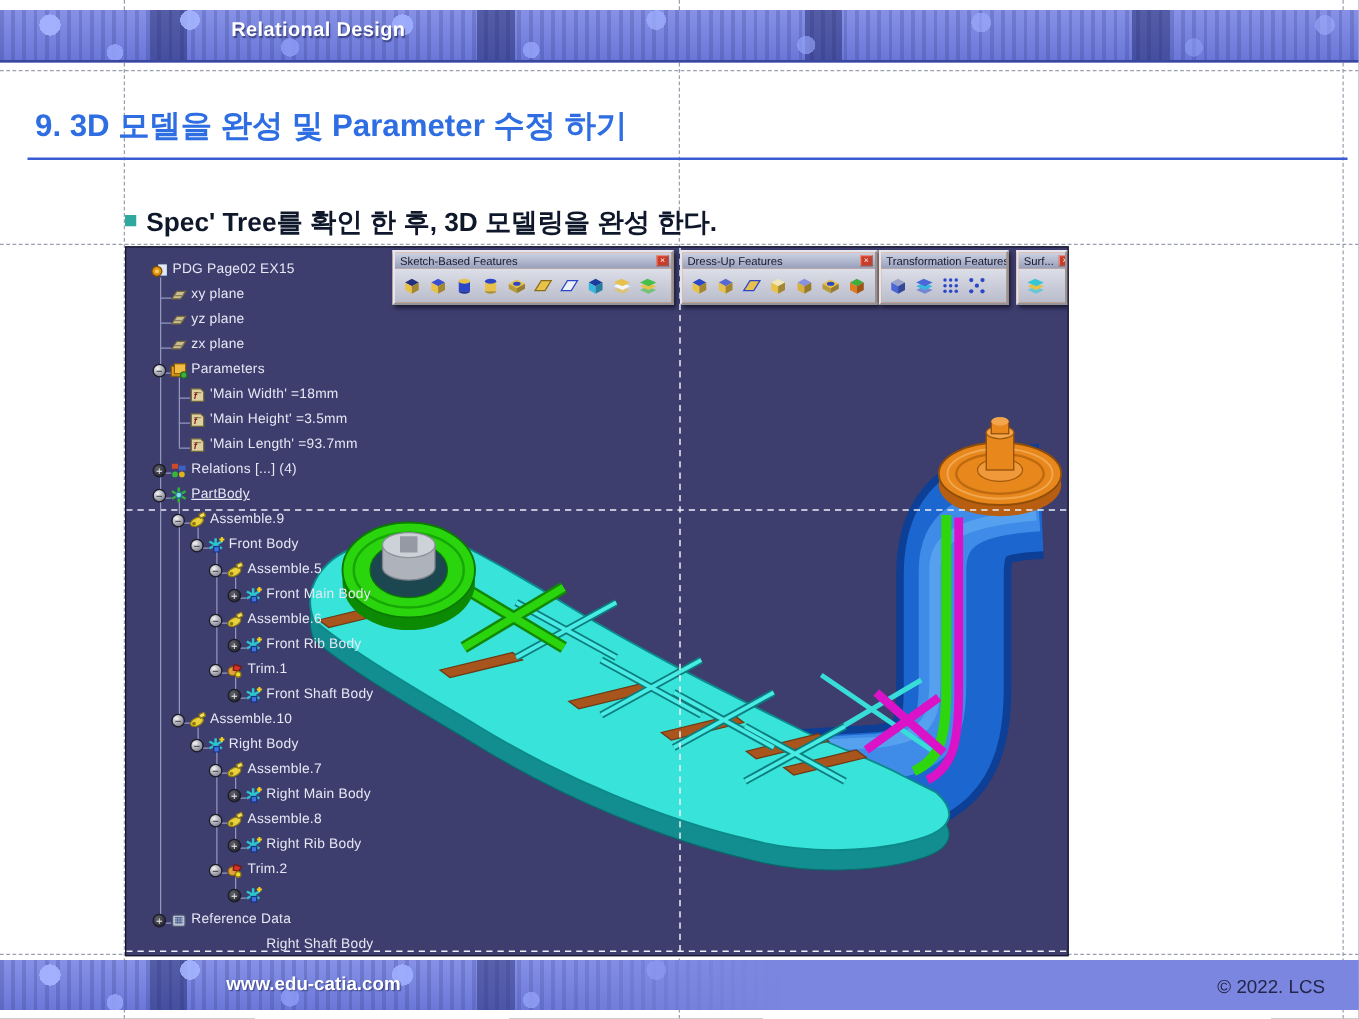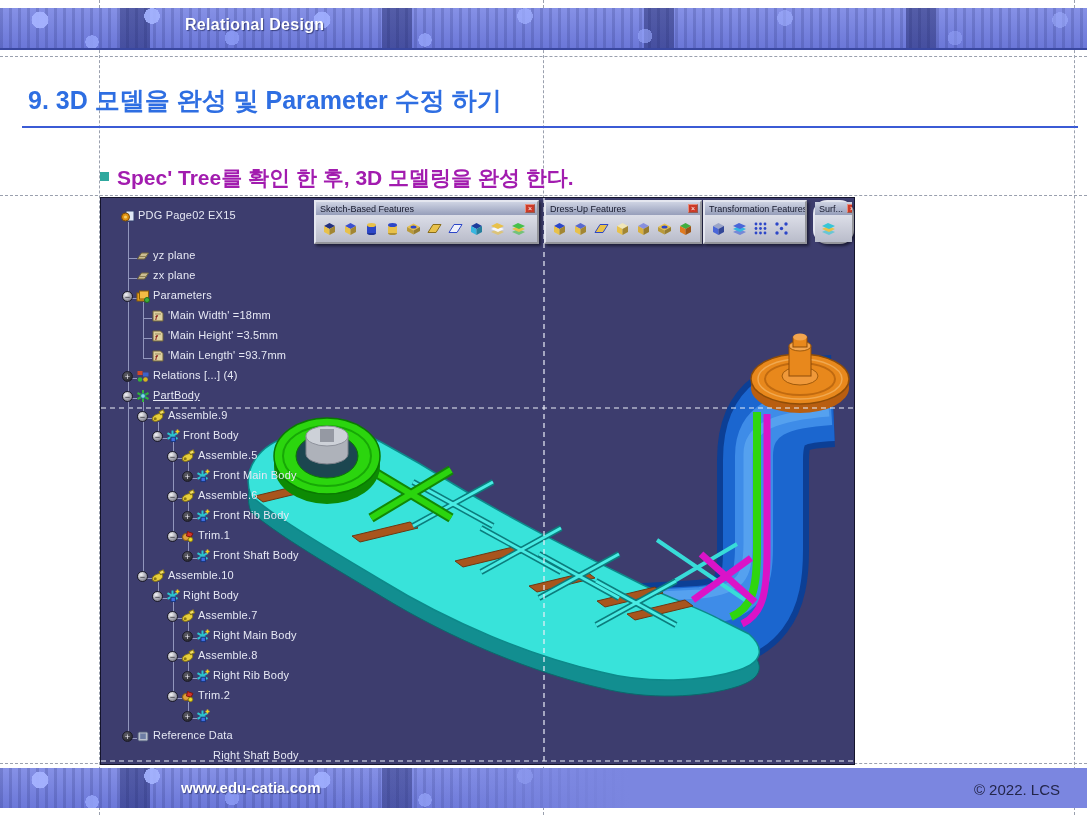--- a/index.html
+++ b/index.html
@@ -33,7 +33,7 @@
   .ptitle{position:absolute;left:28px;top:84px;font-size:25px;font-weight:bold;color:#2e6ee2;z-index:2;white-space:nowrap;}
   .rule{position:absolute;left:22px;top:126px;width:1056px;height:2px;background:#3b5bd5;z-index:2;}
   .bullet-sq{position:absolute;left:100px;top:172px;width:9px;height:9px;background:#2fa89e;z-index:2;}
-  .btext{position:absolute;left:117px;top:164px;font-size:21px;font-weight:bold;color:#a21caf;z-index:2;white-space:nowrap;}
+  .btext{position:absolute;left:117px;top:164px;font-size:21px;font-weight:bold;color:#0f172a;z-index:2;white-space:nowrap;}
   
   .shot{position:absolute;left:100px;top:197px;width:755px;height:568px;background:#3d3d6e;
         border:1px solid #15152c;box-sizing:border-box;overflow:hidden;z-index:2;}

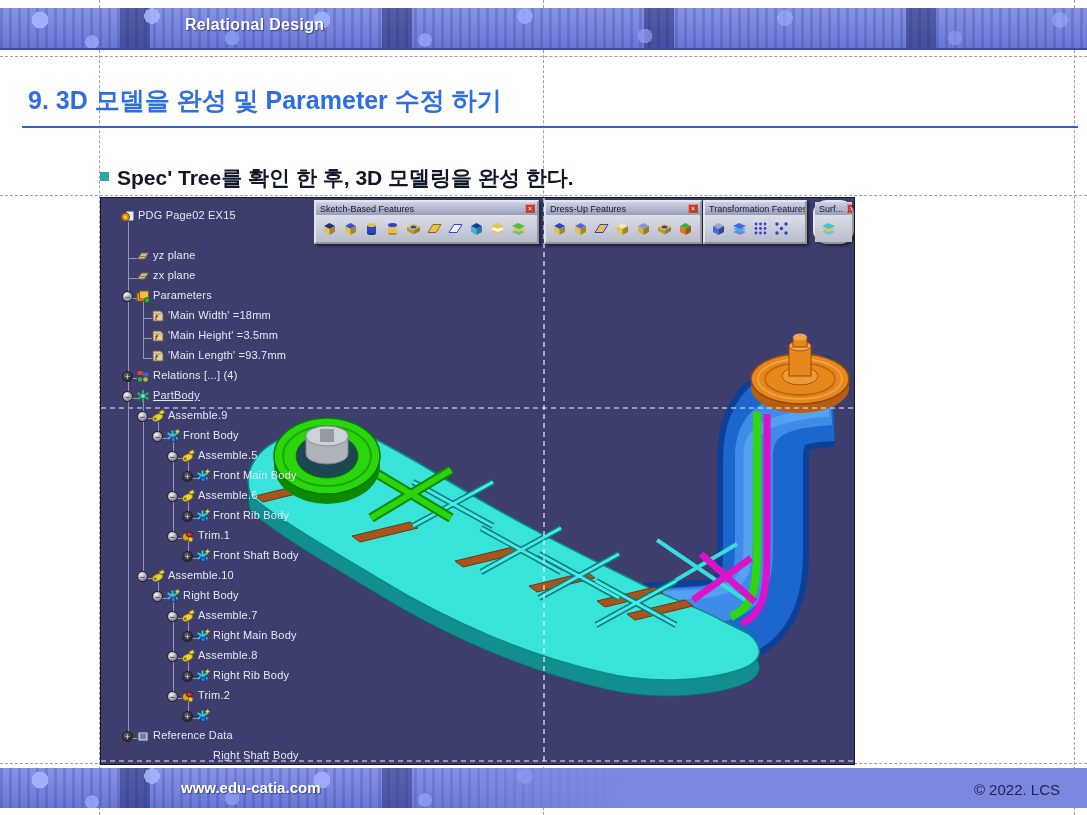--- a/index.html
+++ b/index.html
@@ -672,7 +672,7 @@
             </span>
           </div>
         </div>
-        <div class="tbar" style="left: 712px; width: 41px; border-radius: 14px;">
+        <div class="tbar" style="left: 712px; width: 41px;">
           <div class="tbar-t">
             <span>Surf...</span>
             <span class="tbar-x">×</span>

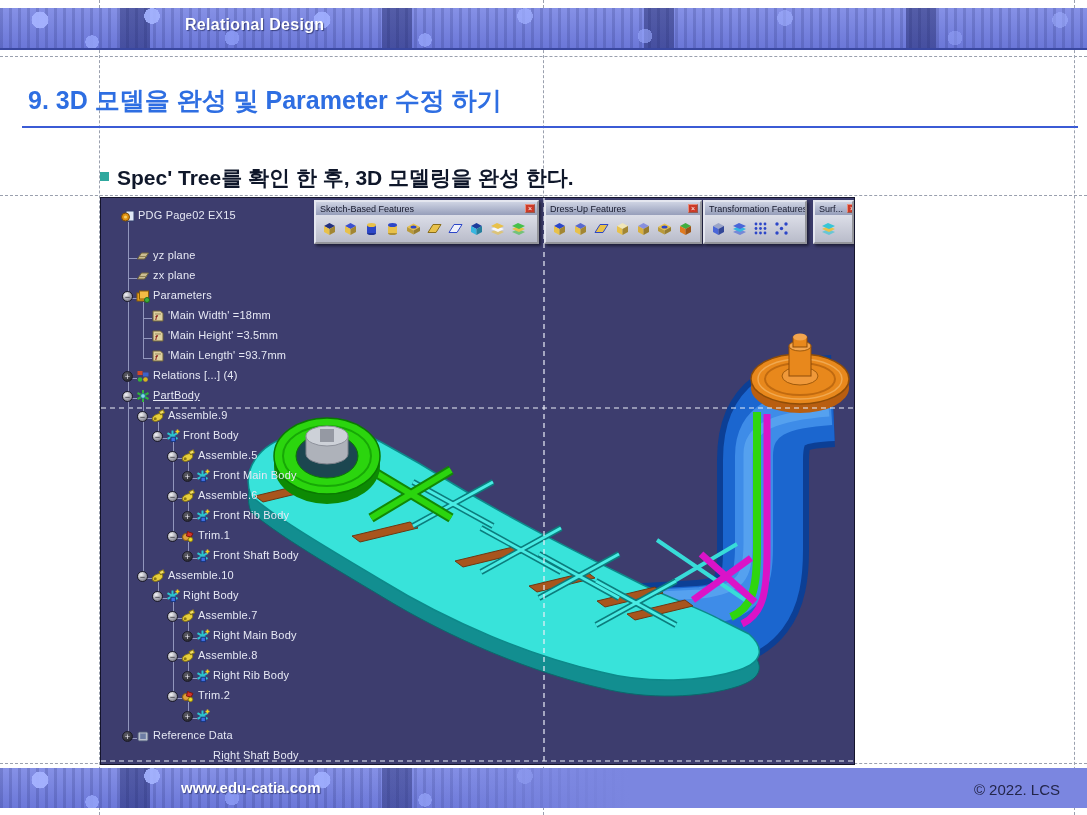--- a/index.html
+++ b/index.html
@@ -189,6 +189,14 @@
             </svg></span>
           <span class="lbl" style="left: 19px;">PDG Page02 EX15</span>
         </div>
+        <div class="trow" style="top: 24px;">
+          <div class="stub" style="left: 9px; width: 9px;"></div>
+          <span class="ticn" style="left: 17px;"><svg width="14" height="14">
+              <polygon points="1.5,10 5.5,4 12.5,4 8.5,10" fill="#cbbd92" stroke="#76683f"></polygon>
+              <line x1="3.5" y1="7.5" x2="10.5" y2="7.5" stroke="#8d7f54"></line>
+            </svg></span>
+          <span class="lbl" style="left: 34px;">xy plane</span>
+        </div>
         <div class="trow" style="top: 64px;">
           <div class="stub" style="left: 9px; width: 9px;"></div>
           <span class="ticn" style="left: 17px;"><svg width="14" height="14">

